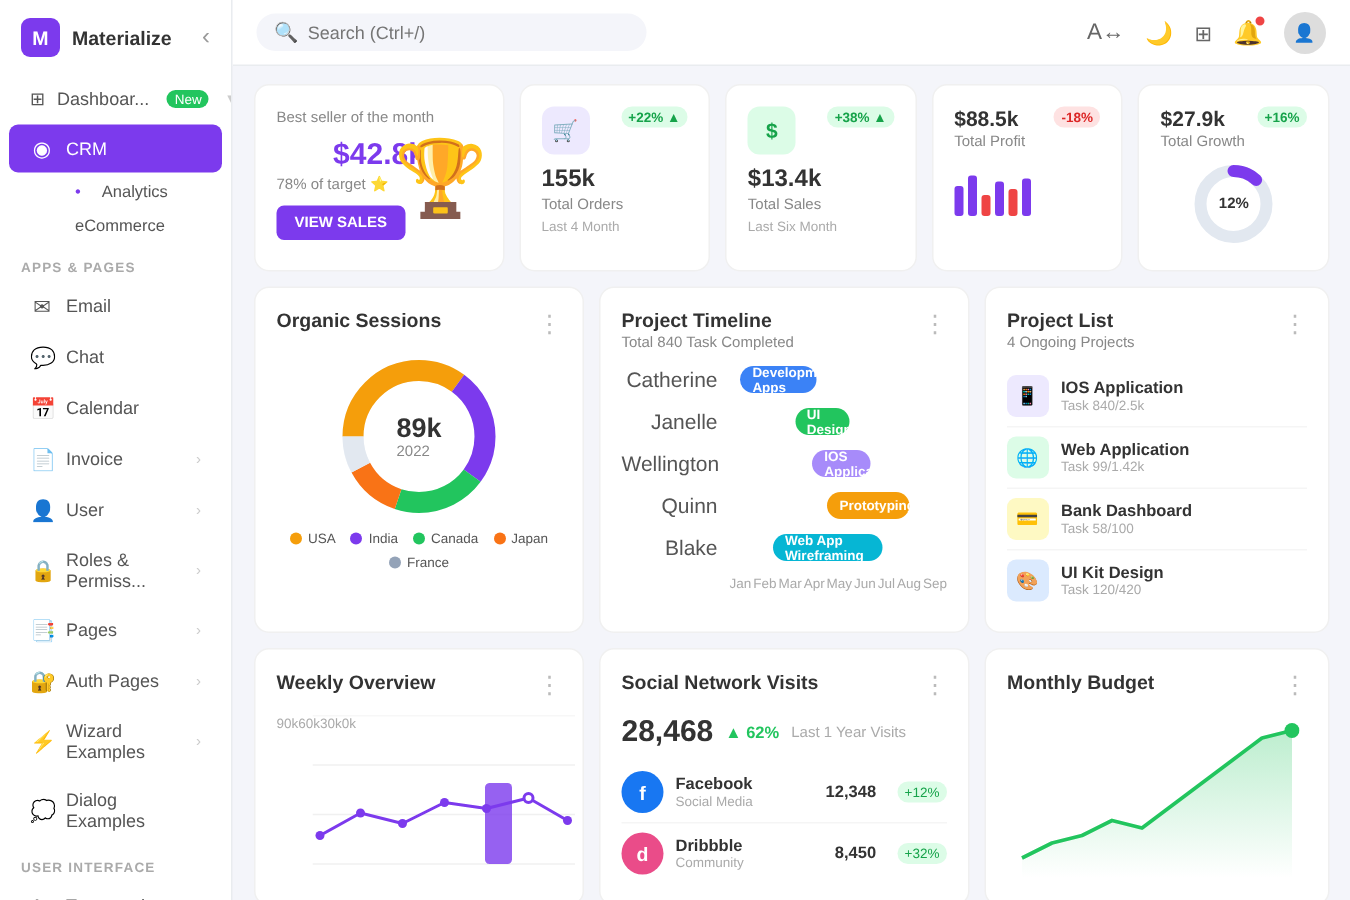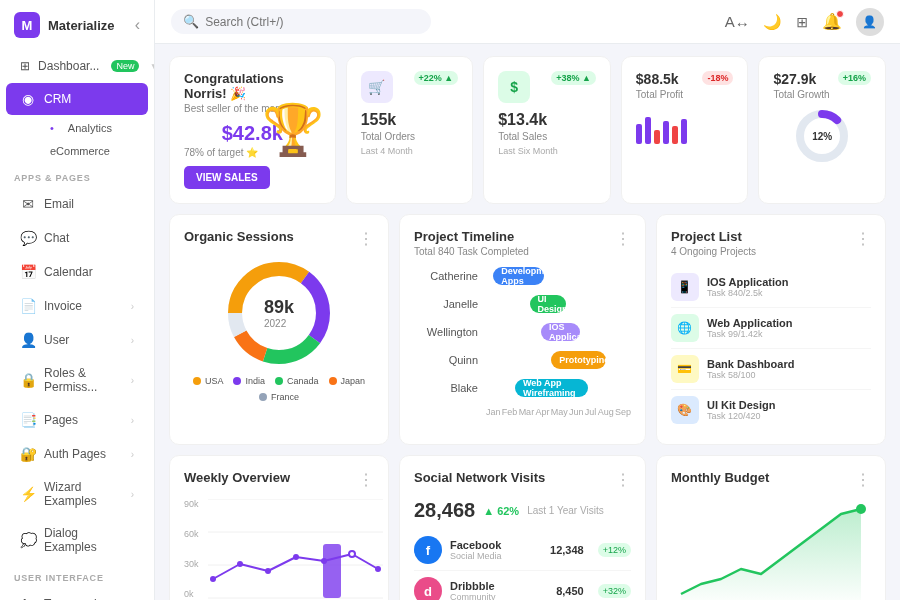--- a/index.html
+++ b/index.html
@@ -242,7 +242,6 @@
     <div class="cards-row">
 
       <div class="card card-congrats">
-        <h3>Congratulations Norris! 🎉</h3>
         <div class="subtitle">Best seller of the month</div>
         <div class="amount">$42.8k</div>
         <div class="target">78% of target ⭐</div>

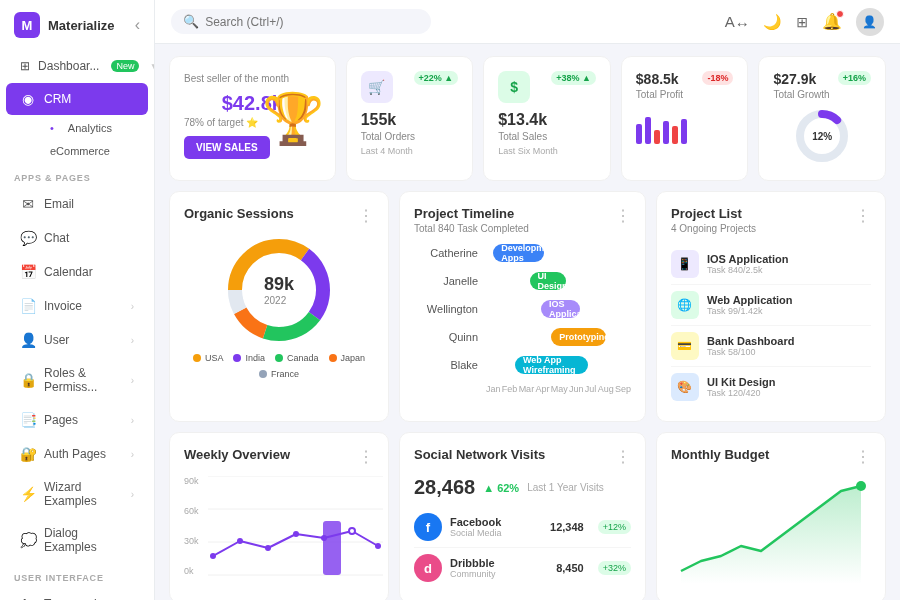--- a/index.html
+++ b/index.html
@@ -82,7 +82,7 @@
     
     .gantt-rows { margin-top: 4px; }
     .gantt-row { display: flex; align-items: center; gap: 8px; margin-bottom: 10px; }
-    .gantt-label { width: 64px; font-size: 11px; color: #555; text-align: right; flex-shrink: 0; }
+    .gantt-label { width: 64px; font-size: 14px; color: #555; text-align: right; flex-shrink: 0; }
     .gantt-bar-container { flex: 1; position: relative; height: 18px; }
     .gantt-bar { height: 18px; border-radius: 9px; display: flex; align-items: center; padding: 0 8px; font-size: 9px; color: white; font-weight: 600; position: absolute; }
     .gantt-months { display: flex; justify-content: space-between; font-size: 9px; color: #aaa; margin-top: 4px; padding-left: 72px; }

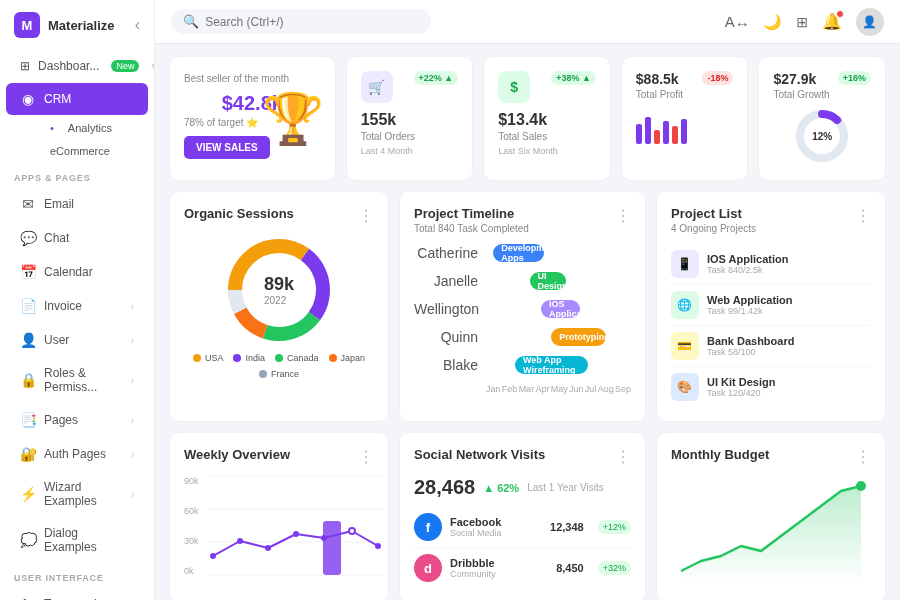--- a/index.html
+++ b/index.html
@@ -104,7 +104,7 @@
 
     
     .line-chart-wrap { margin-top: 8px; position: relative; height: 100px; }
-    .chart-y-labels { position: absolute; left: 0; top: 0; height: 100%; display: flex; flex-direction: column; justify-content: space-between; font-size: 9px; color: #aaa; }
+    .chart-y-labels { position: absolute; left: 0; top: 0; height: 100%; display: flex; justify-content: space-between; font-size: 9px; color: #aaa; }
 
     
     .social-stats { display: flex; align-items: center; gap: 8px; margin-bottom: 8px; }

